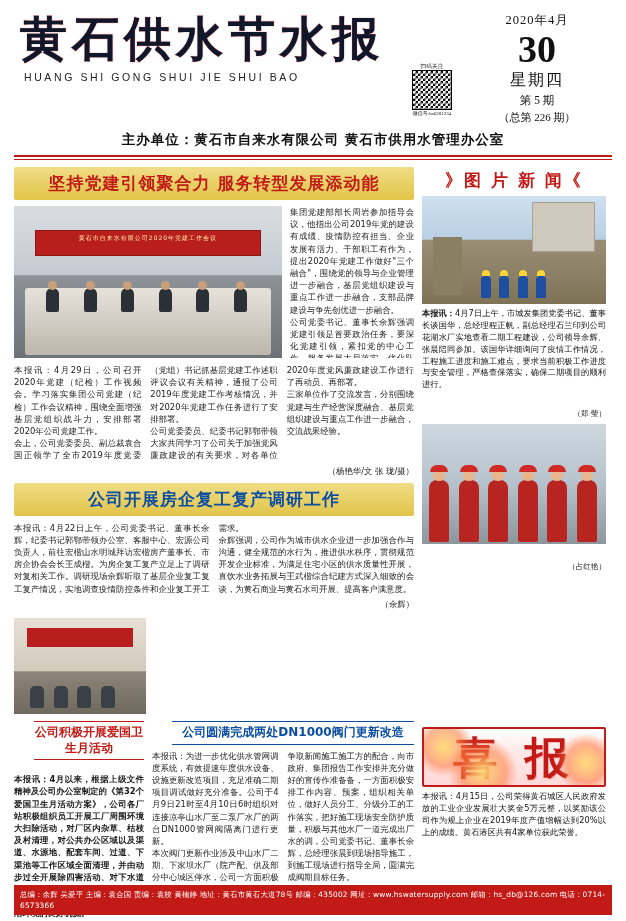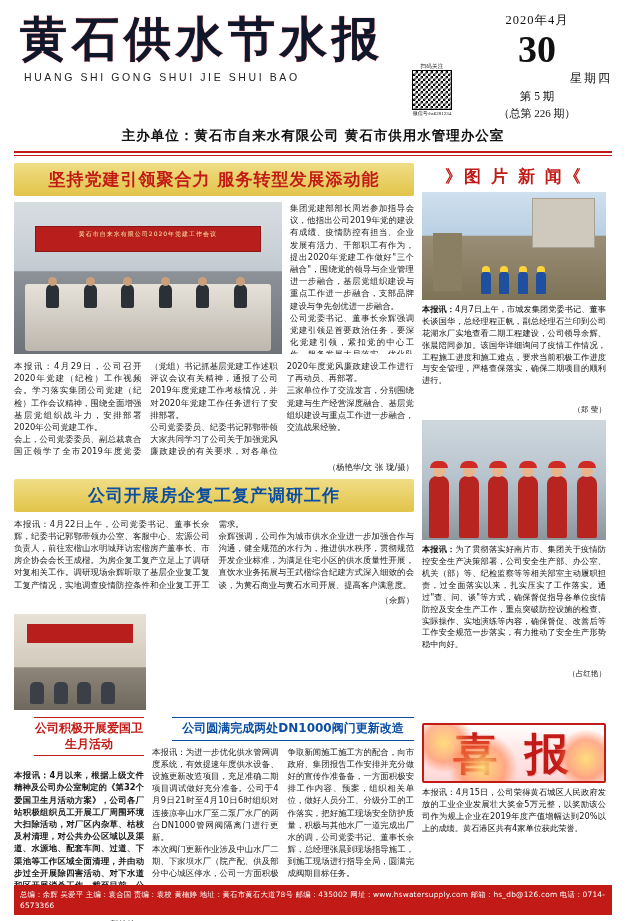--- a/index.html
+++ b/index.html
@@ -31,7 +31,7 @@
   .mast-date { font-size:12.5px; color:#111; letter-spacing:1px; }
   .mast-bigday { font-size:38px; font-weight:700; line-height:1; margin:1px 0 2px 0; color:#111;
     font-family:"Liberation Serif", serif; }
-  .mast-week { font-size:12px; letter-spacing:2px;text-align:right; }
+  .mast-week { font-size:16px; letter-spacing:2px; }
   .mast-issue { font-size:11.5px; margin-top:2px; }
   .mast-total { font-size:11px; margin-top:2px; }
   .qr-wrap { position:absolute; left:-58px; top:52px; text-align:center; width:56px; }

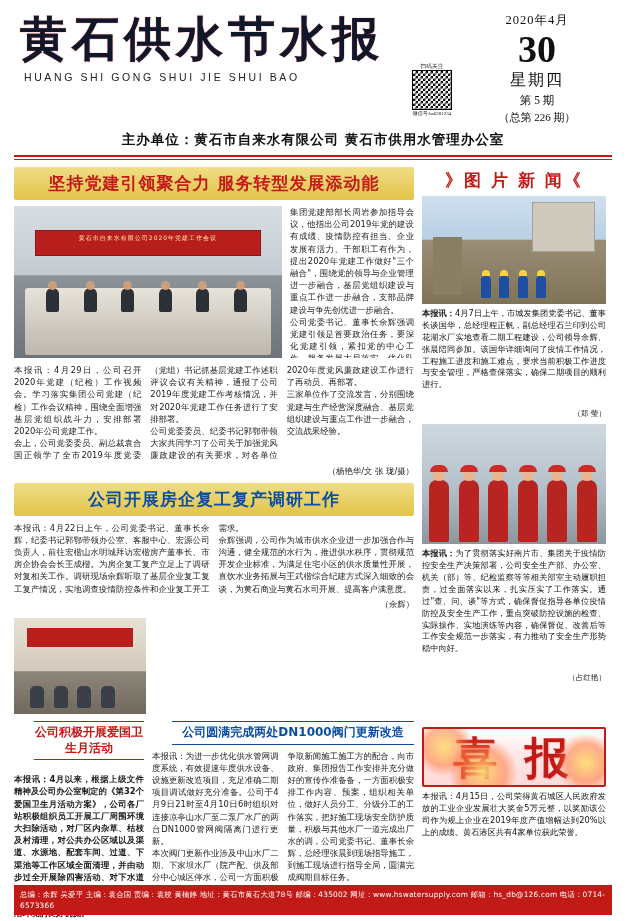--- a/index.html
+++ b/index.html
@@ -270,9 +270,6 @@
         <div class="v" style="left:84%;"></div>
       </div>
 
-      <div class="cap">
-        <span class="lead">本报讯：</span><span>为了贯彻落实好南片市、集团关于疫情防控安全生产决策部署，公司安全生产部、办公室、机关（部）等、纪检监察等等相关部室主动履职担责，过全面落实以来，扎实压实了工作落实。通过"查、问、谈"等方式，确保督促指导各单位疫情防控及安全生产工作，重点突破防控设施的检查、实际操作、实地演练等内容，确保督促、改善后等工作安全规范一步落实，有力推动了安全生产形势稳中向好。</span>
-      </div>
       <div class="capline">（占红艳）</div>
     </div>
   </div>

